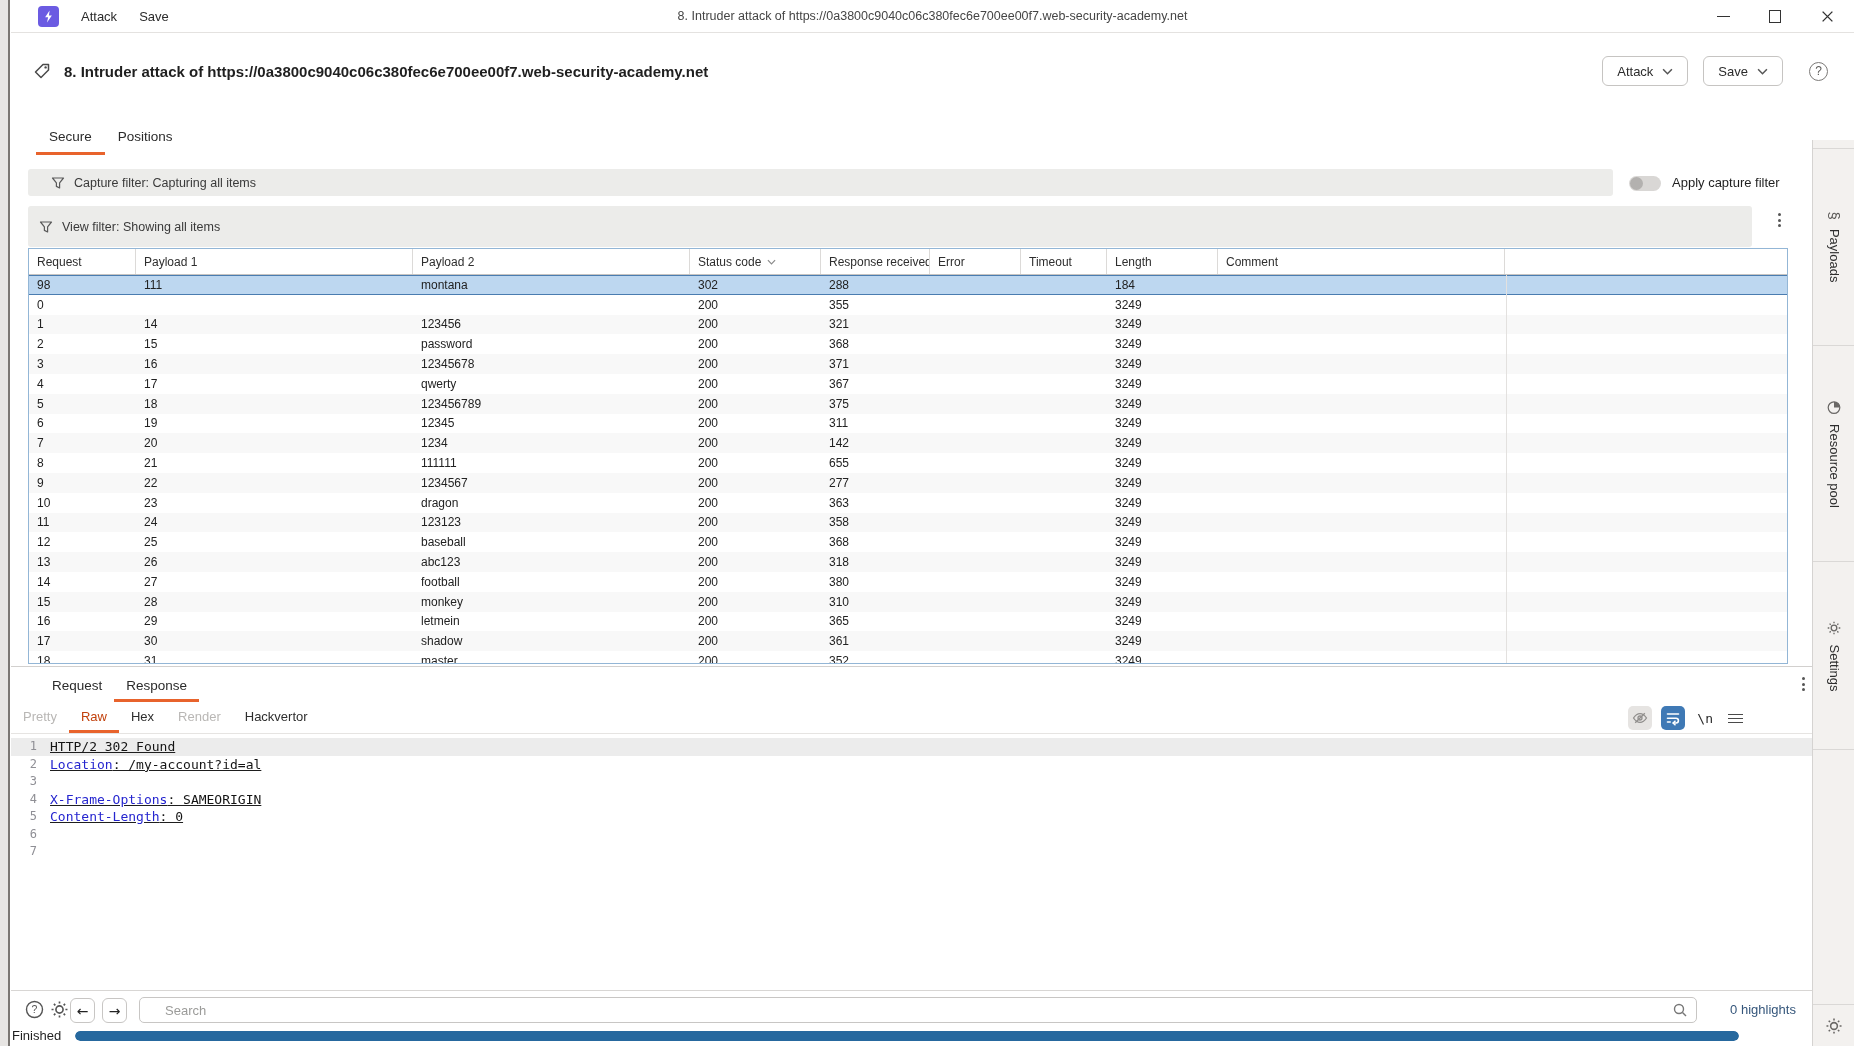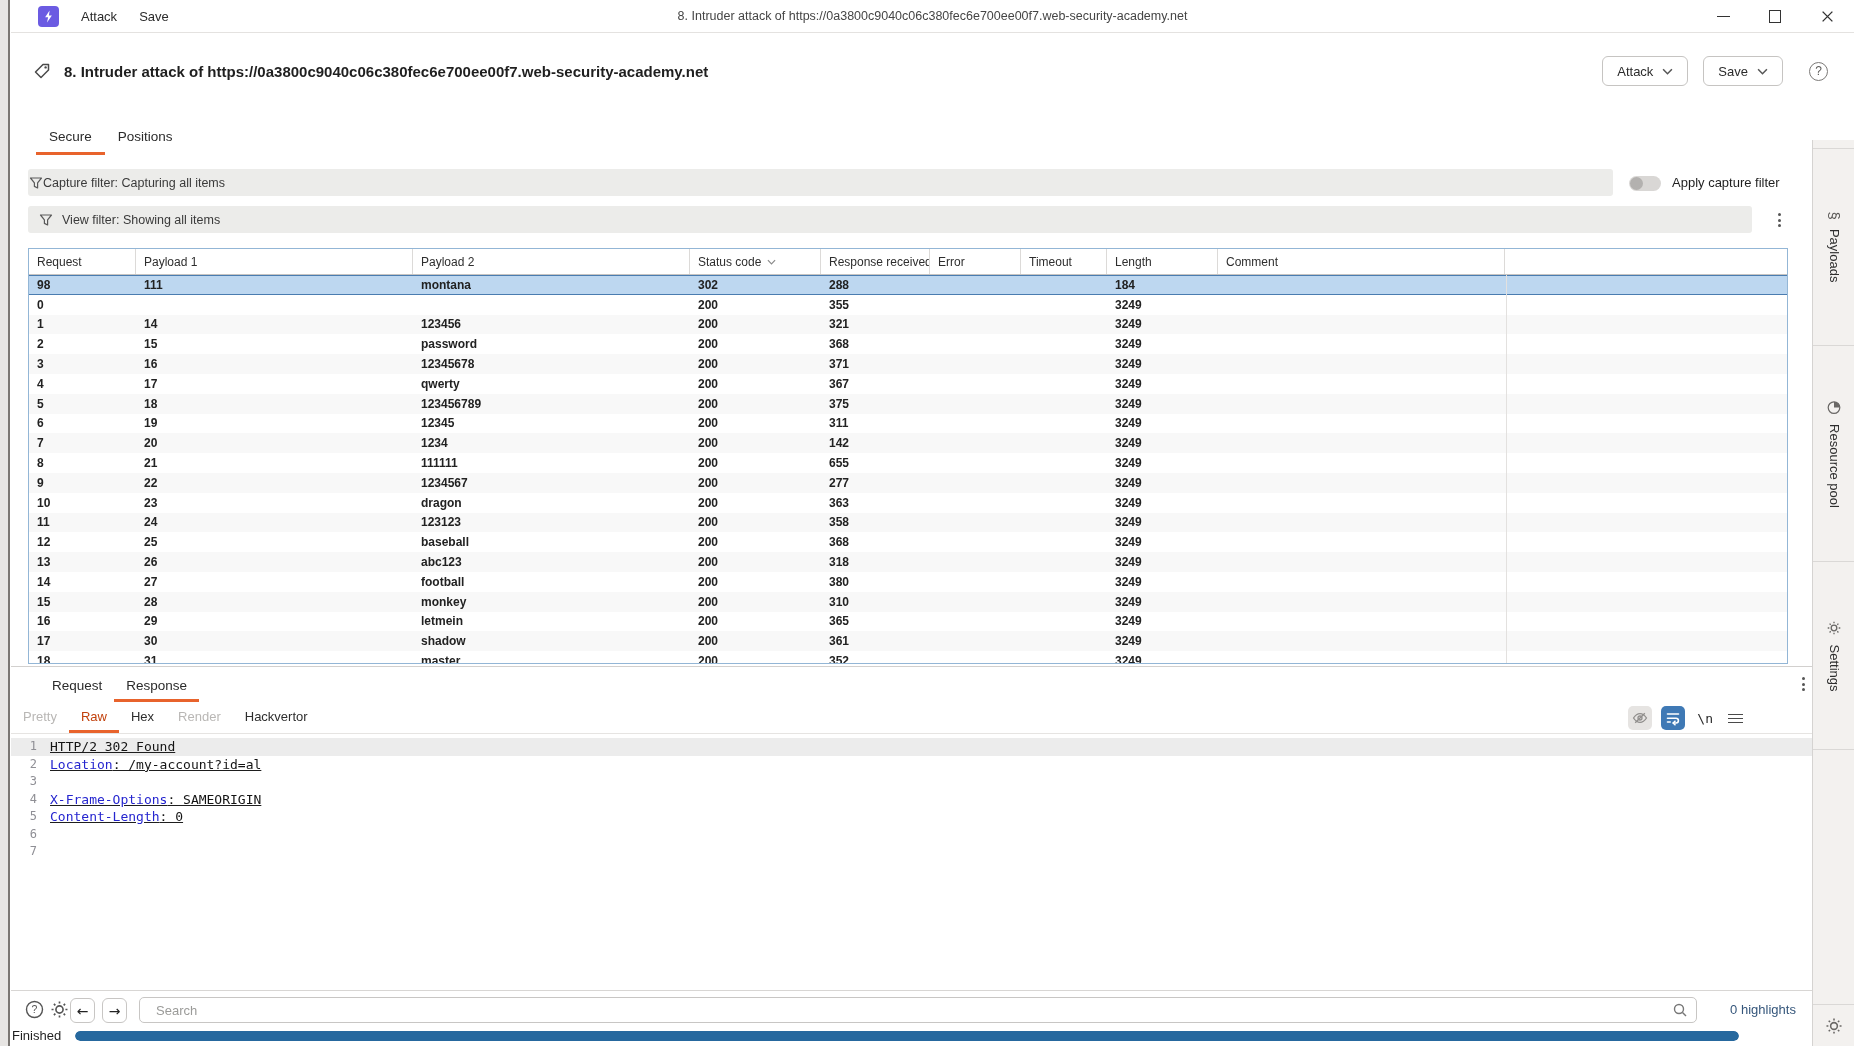--- a/index.html
+++ b/index.html
@@ -37,7 +37,7 @@
 
   
   .capture-bar { left:28px; top:169px; width:1585px; height:27px; background:#ececea; border-radius:3px;
-    display:flex; align-items:center; padding-left:1px; gap:0; font-size:12.5px; color:#3a3a3a; }
+    display:flex; align-items:center; padding-left:23px; gap:9px; font-size:12.5px; color:#3a3a3a; }
   .toggle { left:1629px; top:176px; width:32px; height:15px; border-radius:8px; background:#d9d7d5; }
   .toggle .knob { position:absolute; left:1px; top:1px; width:13px; height:13px; border-radius:50%; background:#b3b1af; }
   .apply-label { left:1672px; top:169px; height:27px; line-height:27px; font-size:13px; color:#1f1f1f; }

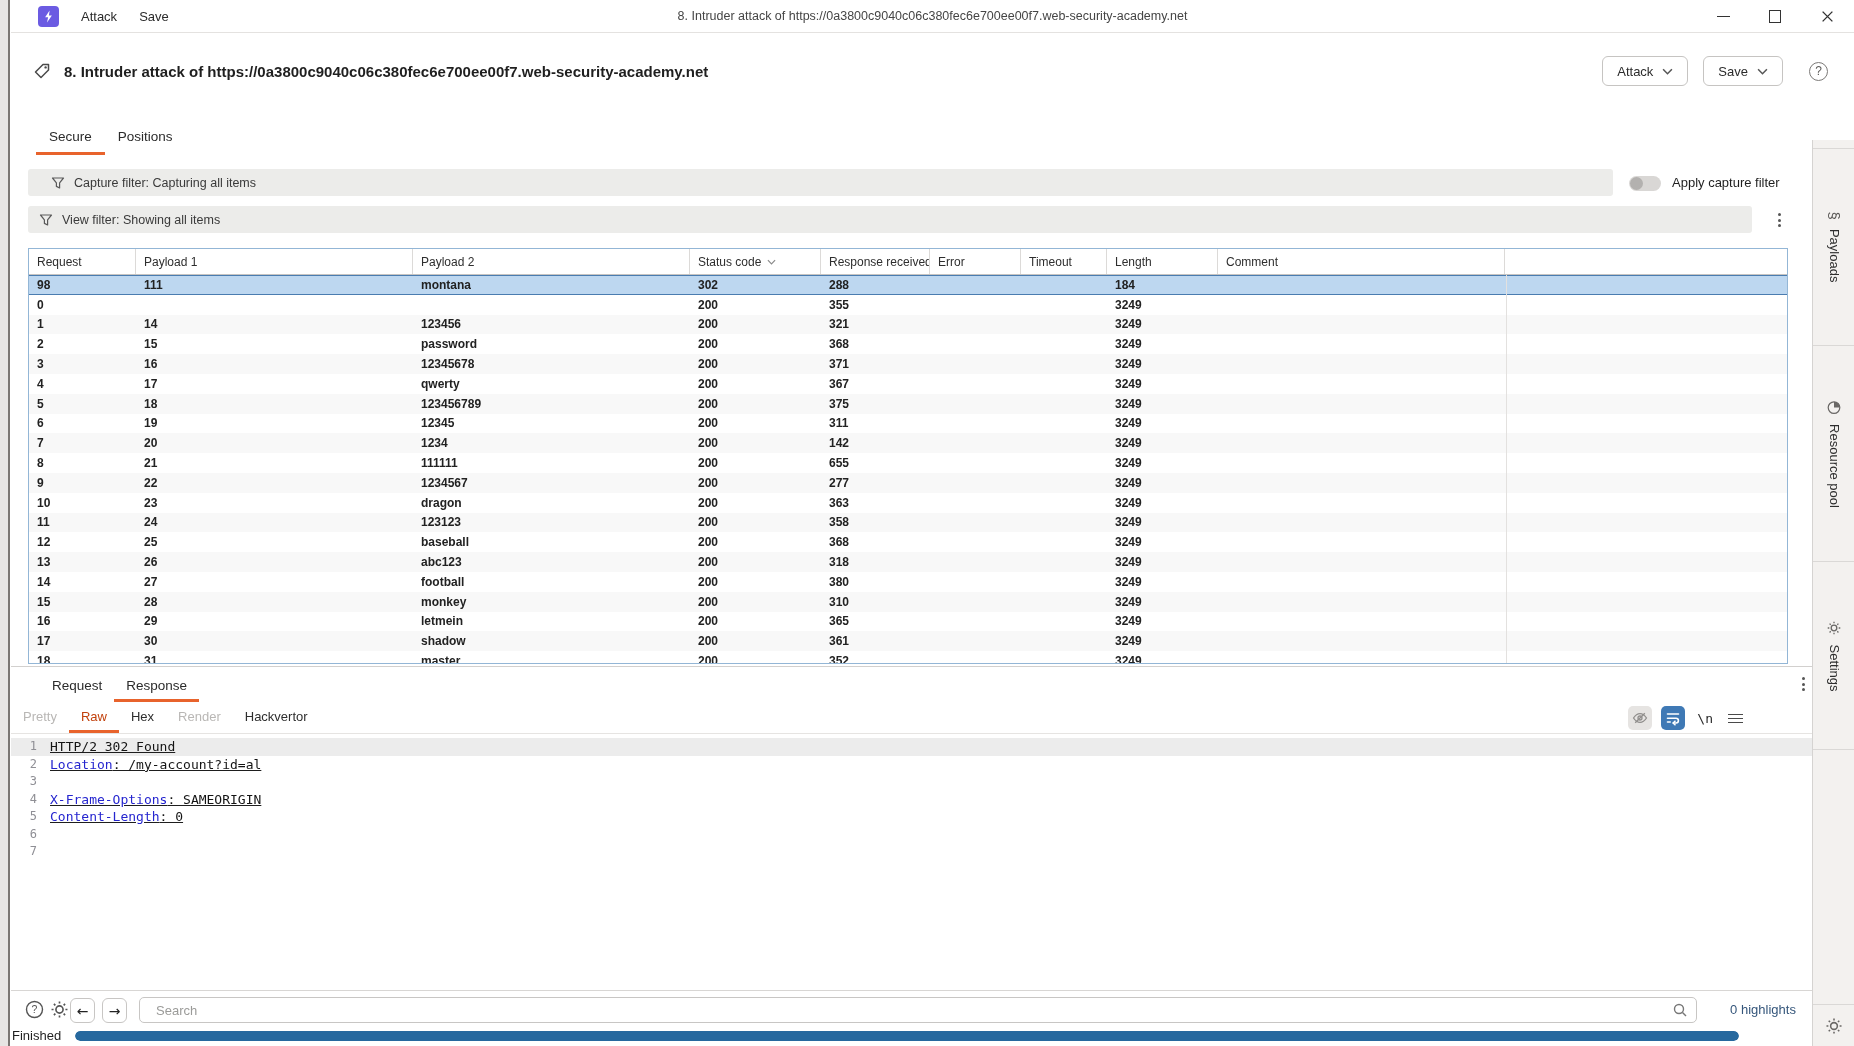--- a/index.html
+++ b/index.html
@@ -41,7 +41,7 @@
   .toggle { left:1629px; top:176px; width:32px; height:15px; border-radius:8px; background:#d9d7d5; }
   .toggle .knob { position:absolute; left:1px; top:1px; width:13px; height:13px; border-radius:50%; background:#b3b1af; }
   .apply-label { left:1672px; top:169px; height:27px; line-height:27px; font-size:13px; color:#1f1f1f; }
-  .view-bar { left:28px; top:206px; width:1724px; height:27px; background:#ececea; border-radius:3px;
+  .view-bar { left:28px; top:206px; width:1724px; height:41px; background:#ececea; border-radius:3px;
     display:flex; align-items:center; padding-left:11px; gap:9px; font-size:12.5px; color:#3a3a3a; }
   .kebab { display:flex; flex-direction:column; align-items:center; justify-content:center; gap:2.5px; width:22px; height:26px; }
   .kebab i { width:3px; height:3px; border-radius:50%; background:#555; }

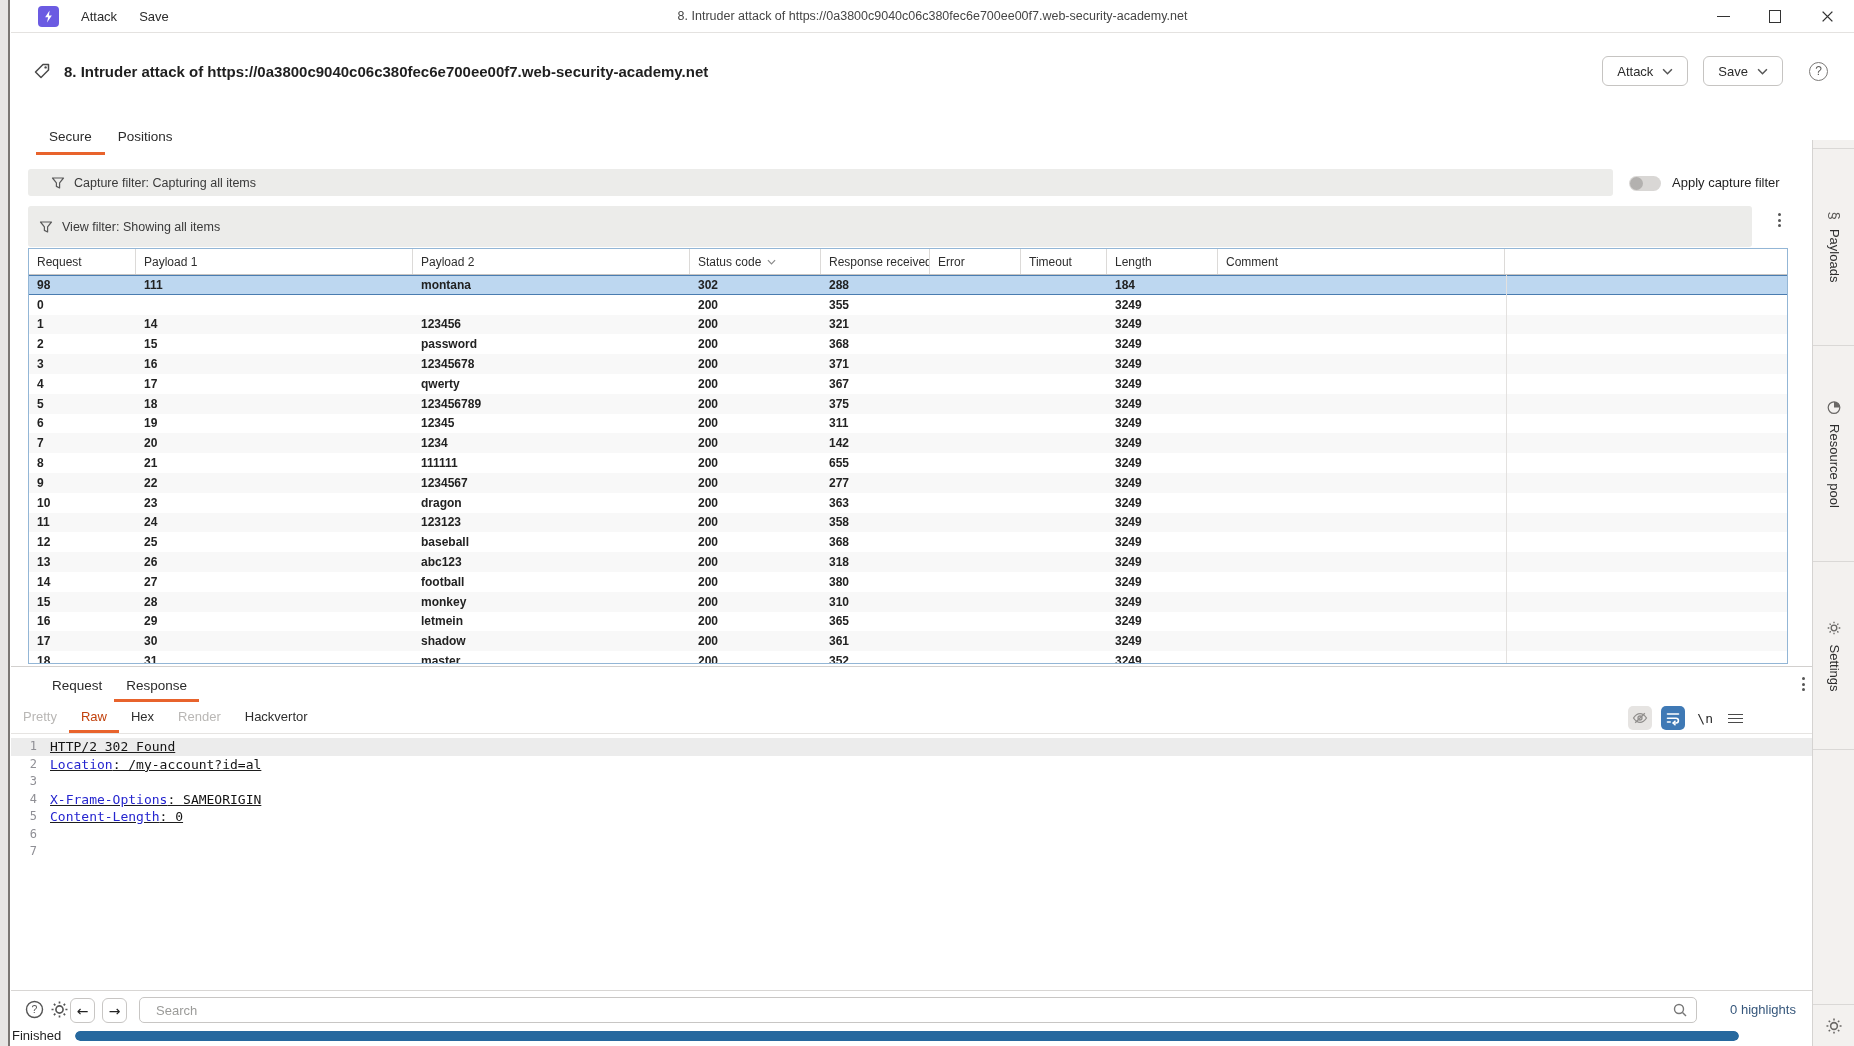--- a/index.html
+++ b/index.html
@@ -52,7 +52,7 @@
   .thead { display:flex; height:26px; border-bottom:1px solid #c6c4c2; background:#fff; align-items:stretch; }
   .th { display:flex; align-items:center; gap:6px; padding-left:8px; font-size:12px; color:#2e2e2e;
     border-right:1px solid #dcdad8; white-space:nowrap; overflow:hidden; flex:0 0 auto; }
-  .trow { display:flex; height:19.8px; align-items:center; background:#fff;font-weight:bold; }
+  .trow { display:flex; height:19.8px; align-items:center; background:#fff; }
   .trow.alt { background:#f8f8f8; }
   .trow.selected { background:#bdd7f0; border-top:1.5px solid #4a7cb0; border-bottom:1.5px solid #4a7cb0; }
   .tcell { padding-left:8px; font-size:12px; color:#222; white-space:nowrap; overflow:hidden; flex:0 0 auto; }

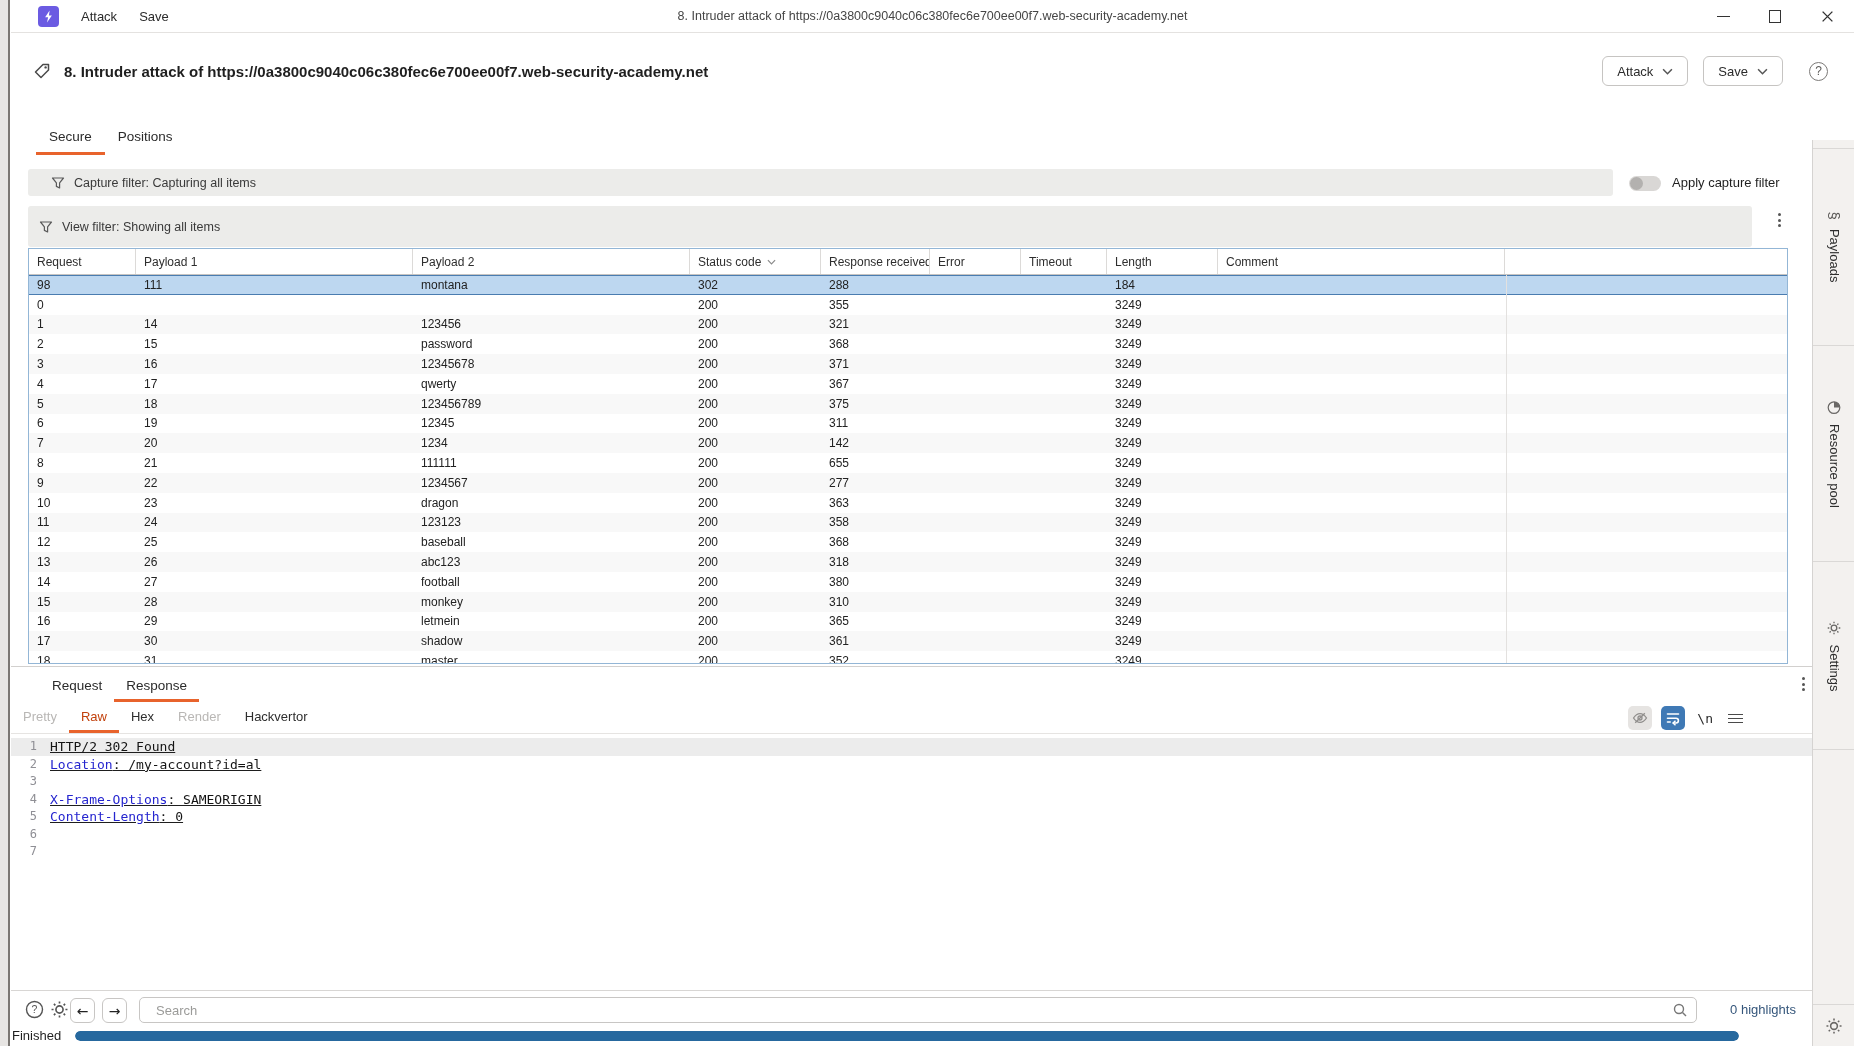--- a/index.html
+++ b/index.html
@@ -95,7 +95,7 @@
     background:#fff; display:flex; align-items:center; justify-content:center;
     font-family:"DejaVu Sans", sans-serif; font-size:14px; color:#222; }
   .search-input-wrap { position:absolute; left:128px; top:6px; width:1558px; height:26px; }
-  .search-input { width:100%; height:100%; border:1px solid #c8c6c4; border-radius:5px; padding:0 30px 0 16px;
+  .search-input { width:100%; height:100%; border:1px solid #c8c6c4; border-radius:5px; padding:0 30px 0 25px;
     font-size:13px; color:#3b82f6; font-family:"Liberation Sans", sans-serif; outline:none; }
   .search-input::placeholder { color:#9b9b99; }
   .mag { position:absolute; right:9px; top:5px; }

